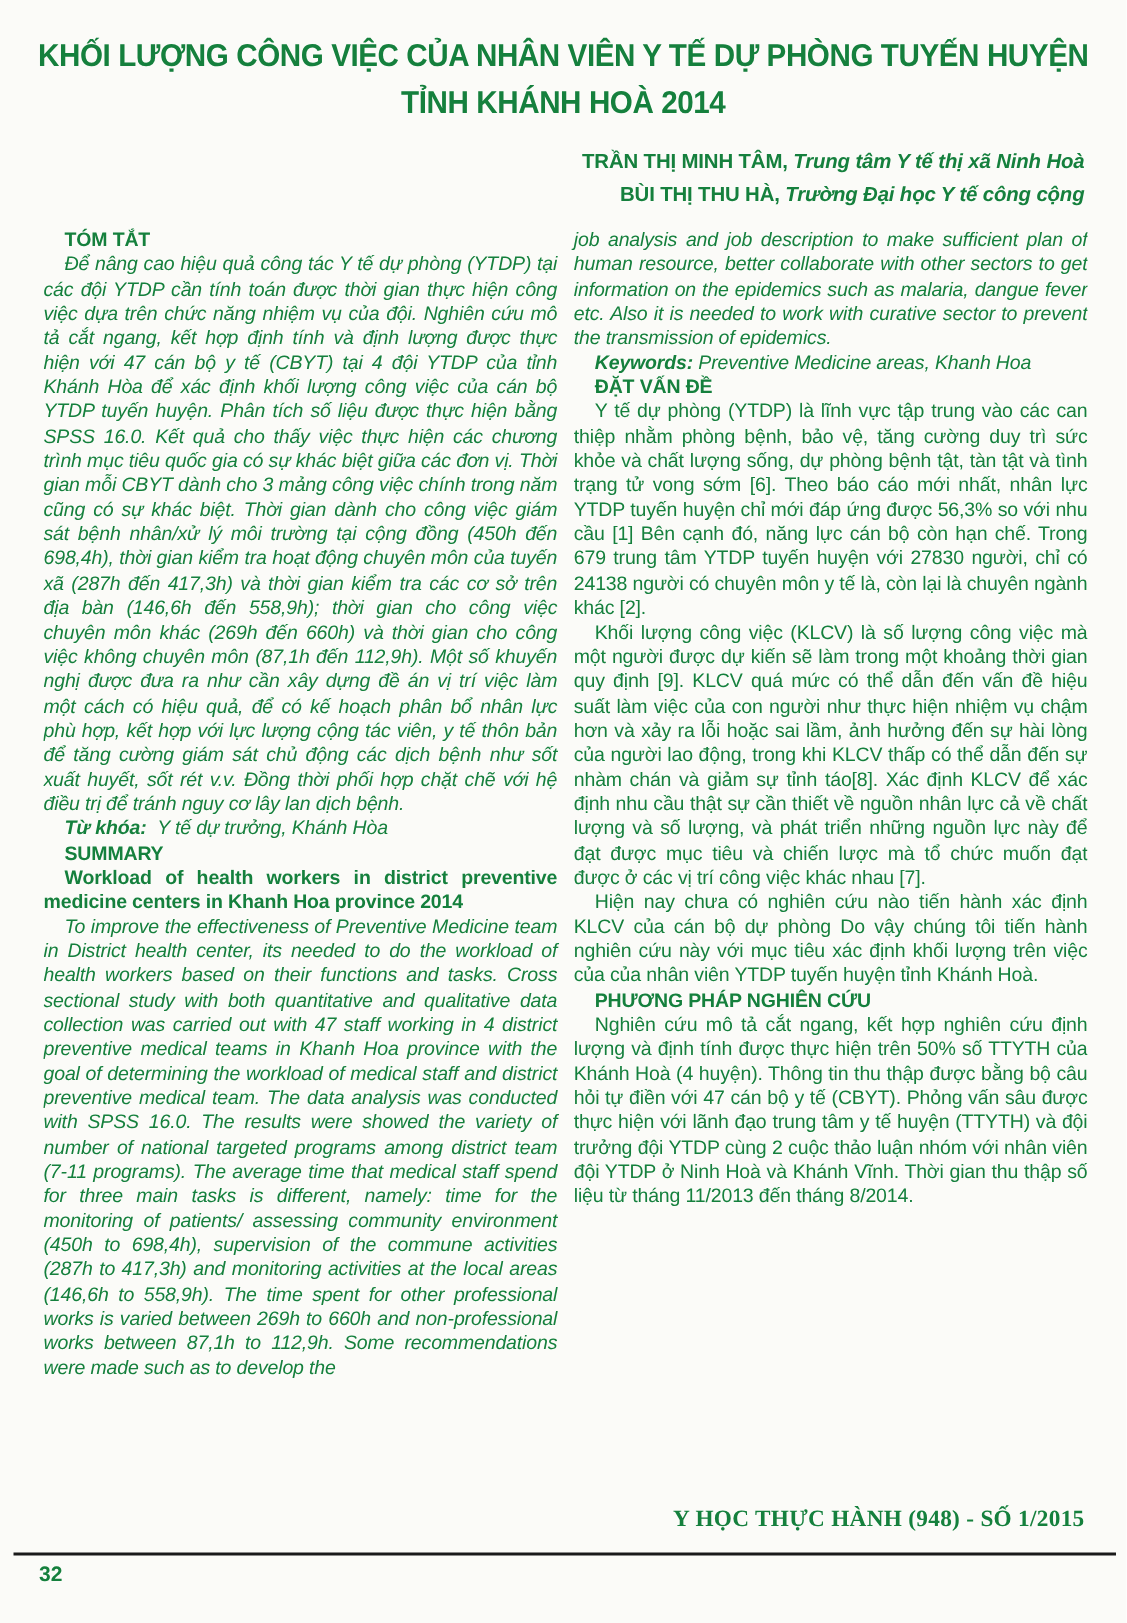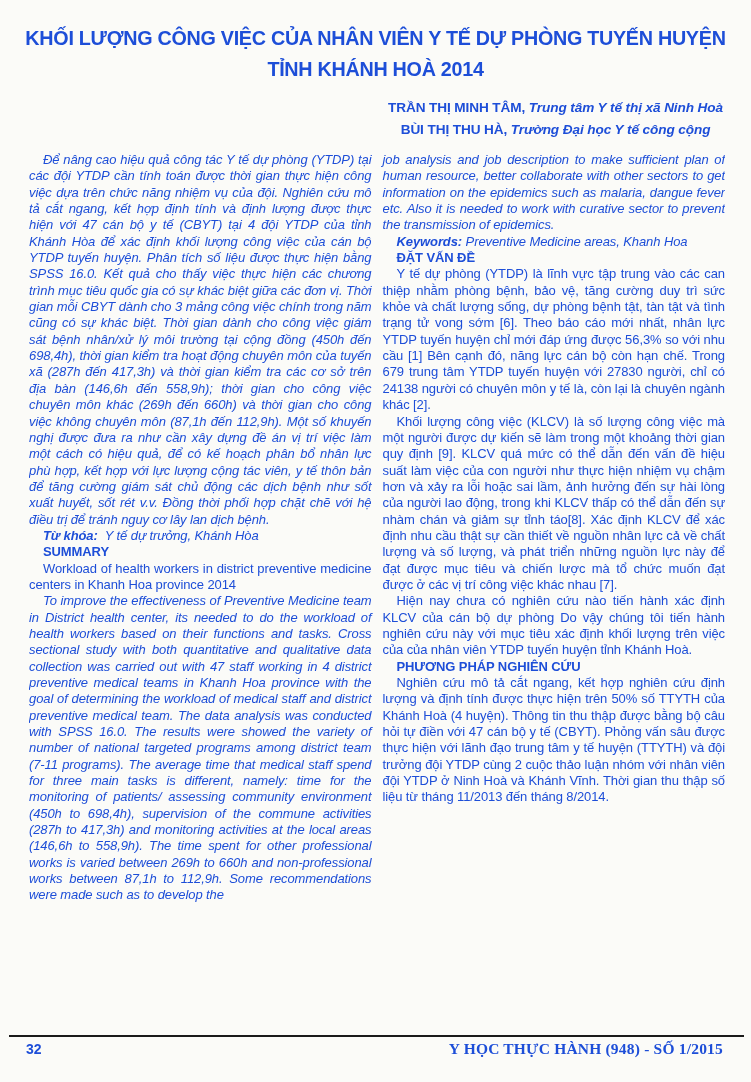--- a/index.html
+++ b/index.html
@@ -10,7 +10,7 @@
     height: 1082px;
     background: #fbfbf8;
     font-family: "Liberation Sans", sans-serif;
-    color: #1d4ed8;
+    color: #15803d;
     overflow: hidden;
   }
   

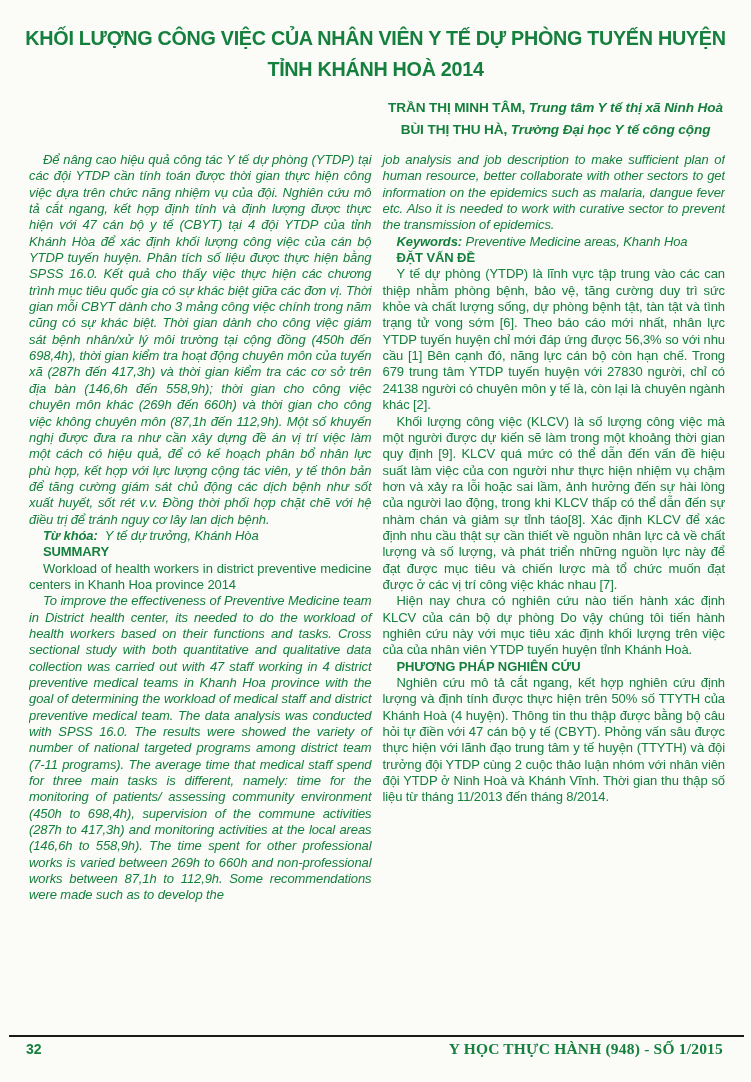--- a/index.html
+++ b/index.html
@@ -32,7 +32,7 @@
     position: absolute;
     top: 97px;
     right: 28px;
-    text-align: center;
+    text-align: right;
     font-size: 13.6px;
     font-weight: bold;
     line-height: 21.5px;

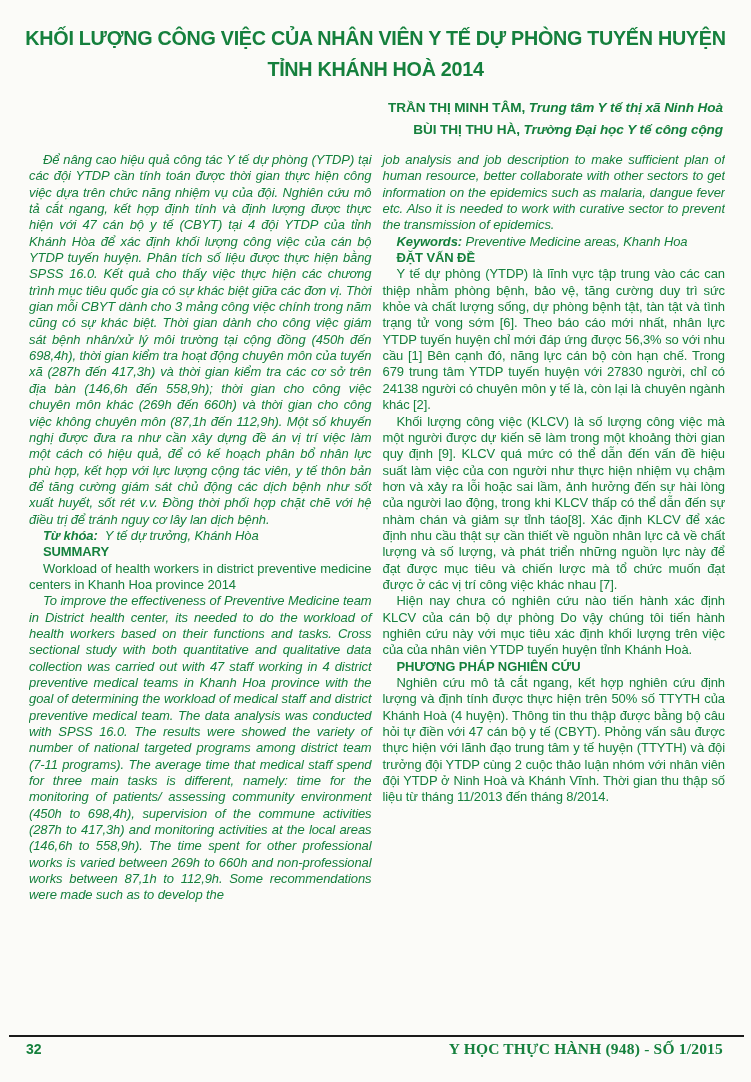--- a/index.html
+++ b/index.html
@@ -116,6 +116,7 @@
   <div class="columns">
 
     <section class="col">
+      <h2>TÓM TẮT</h2>
       <p class="it">Để nâng cao hiệu quả công tác Y tế dự phòng (YTDP) tại các đội YTDP cần tính toán được thời gian thực hiện công việc dựa trên chức năng nhiệm vụ của đội. Nghiên cứu mô tả cắt ngang, kết hợp định tính và định lượng được thực hiện với 47 cán bộ y tế (CBYT) tại 4 đội YTDP của tỉnh Khánh Hòa để xác định khối lượng công việc của cán bộ YTDP tuyến huyện. Phân tích số liệu được thực hiện bằng SPSS 16.0.  Kết quả cho thấy việc thực hiện các chương trình mục tiêu quốc gia có sự khác biệt giữa các đơn vị.  Thời gian mỗi CBYT dành cho 3 mảng công việc chính trong năm cũng có sự khác biệt. Thời gian dành cho công việc giám sát bệnh nhân/xử lý môi trường tại cộng đồng (450h đến 698,4h), thời gian kiểm tra hoạt động chuyên môn của tuyến xã (287h đến 417,3h) và thời gian kiểm tra các cơ sở trên địa bàn (146,6h đến 558,9h); thời gian cho công việc chuyên môn khác (269h đến 660h) và thời gian cho công việc không chuyên môn (87,1h đến 112,9h). Một số khuyến nghị được đưa ra như cần xây dựng đề án vị trí việc làm một cách có hiệu quả, để có kế hoạch phân bổ nhân lực phù hợp, kết hợp với lực lượng cộng tác viên, y tế thôn bản để tăng cường giám sát chủ động các dịch bệnh như sốt xuất huyết, sốt rét v.v. Đồng thời phối hợp chặt chẽ với hệ điều trị để tránh nguy cơ lây lan dịch bệnh.</p>
       <p><span class="bi">Từ khóa:</span>&nbsp; <span class="it">Y tế dự trưởng, Khánh Hòa</span></p>
       <h2>SUMMARY</h2>

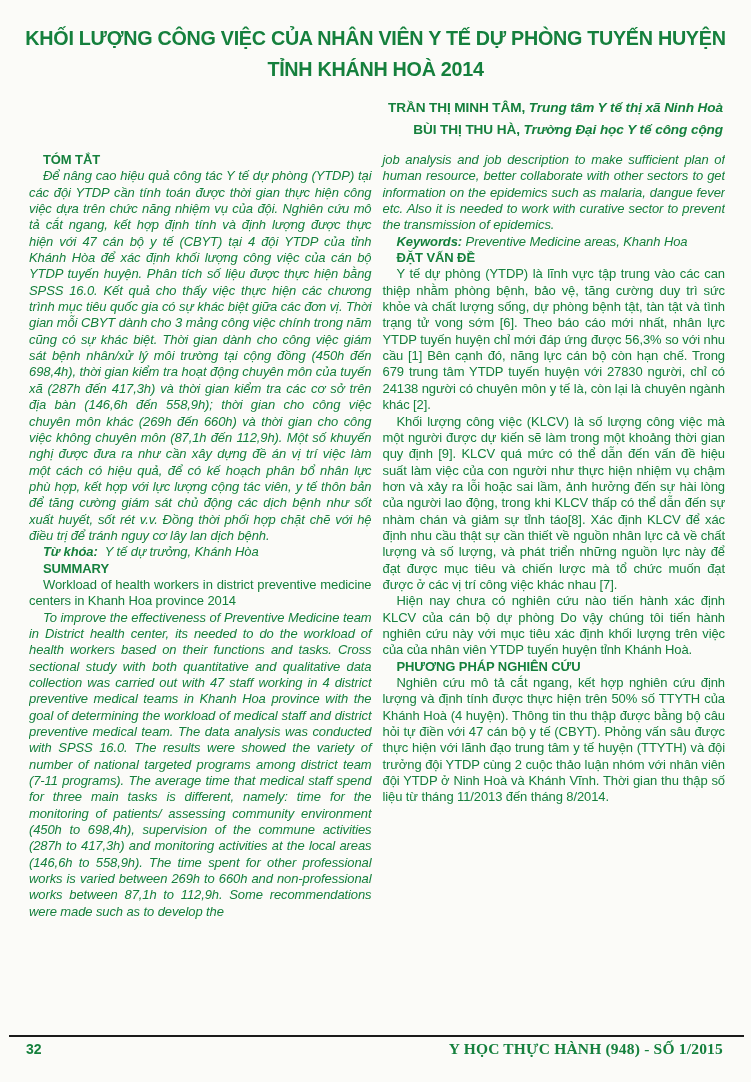--- a/index.html
+++ b/index.html
@@ -64,7 +64,7 @@
   }
   .noindent { text-indent: 0 !important; }
   .it  { font-style: italic; }
-  .bd  { font-weight: normal; }
+  .bd  { font-weight: bold; }
   .bi  { font-weight: bold; font-style: italic; }
   
   .footer-rule {

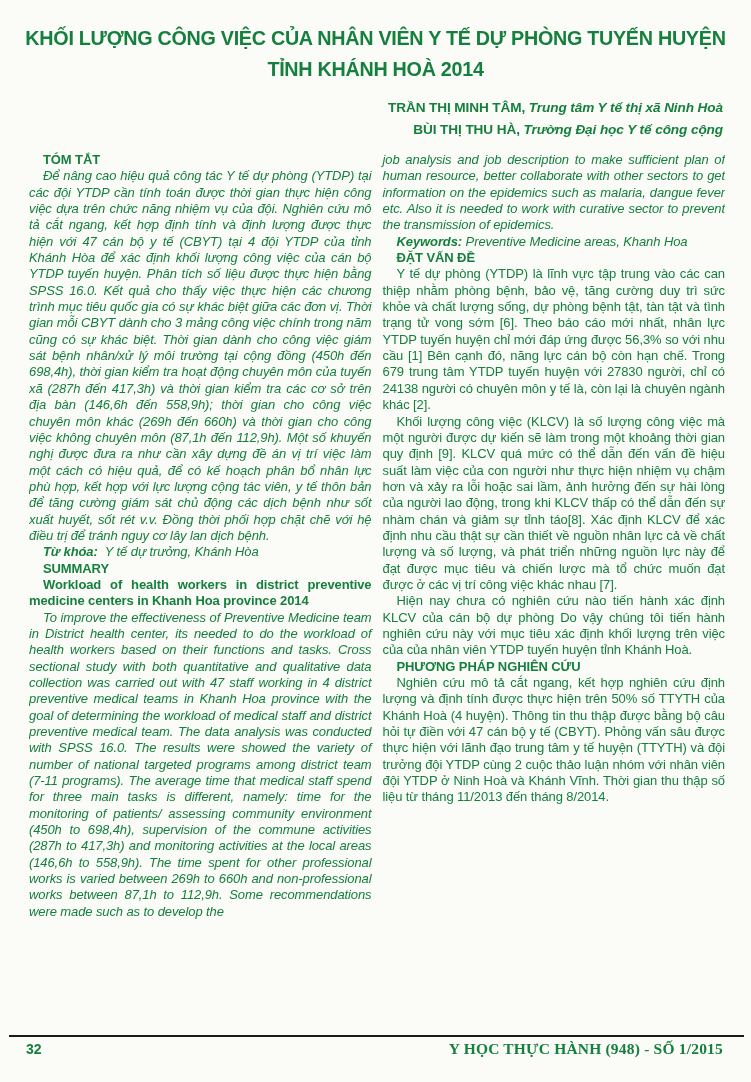--- a/index.html
+++ b/index.html
@@ -84,7 +84,7 @@
   }
   .journal-ref {
     position: absolute;
-    top: 1040px;
+    top: 1004px;
     right: 28px;
     font-family: "Liberation Serif", serif;
     font-weight: bold;

